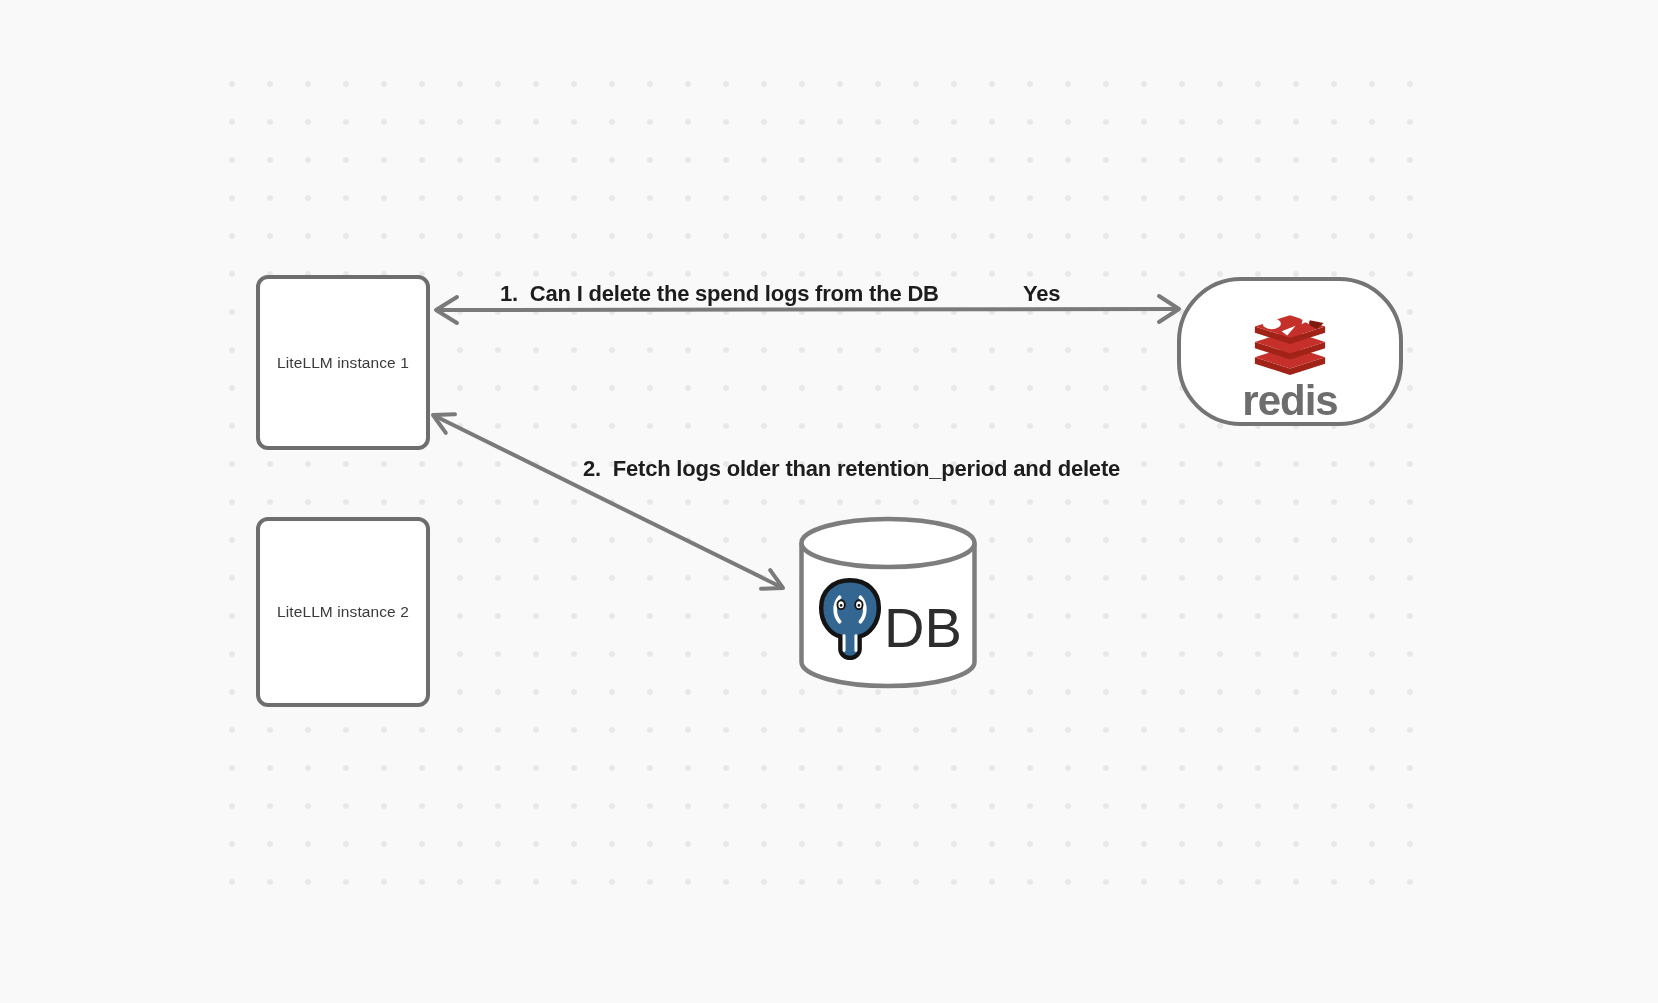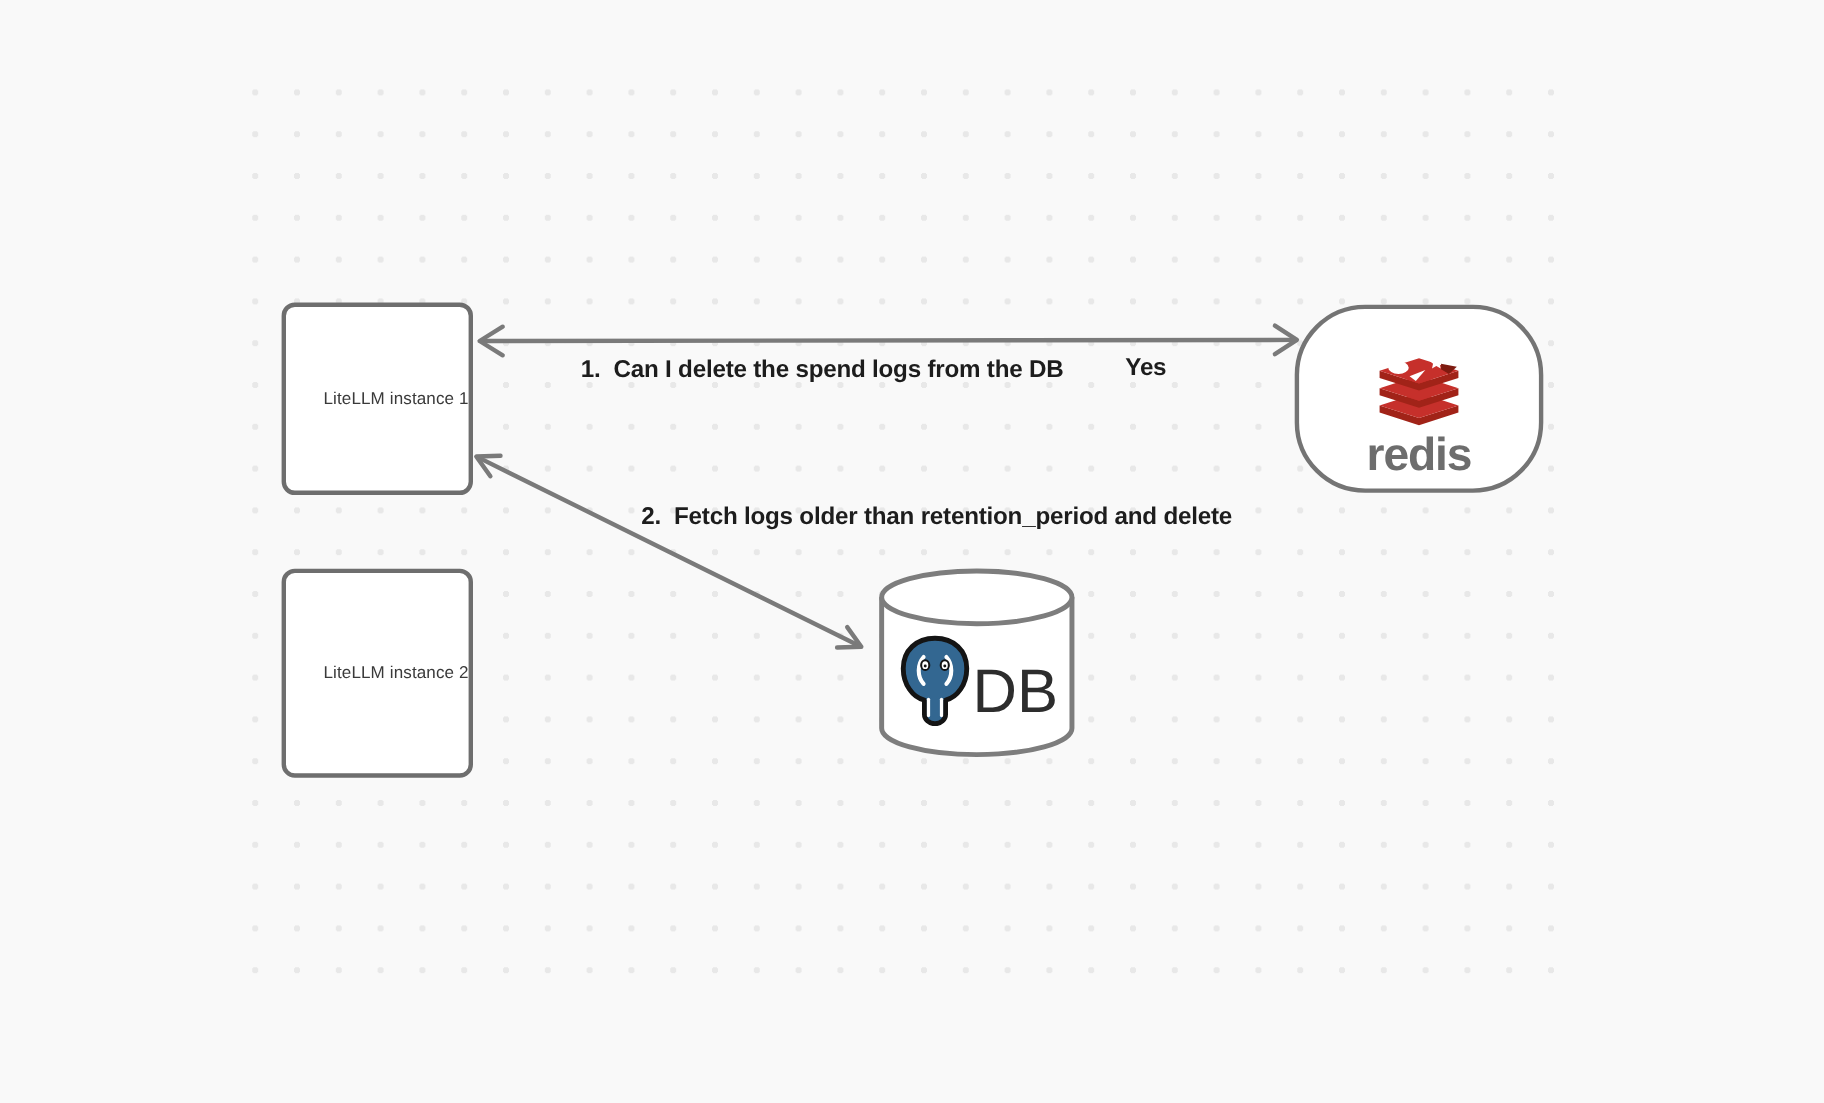--- a/index.html
+++ b/index.html
@@ -43,7 +43,7 @@
     position:absolute;font-weight:700;font-size:22px;color:#1d1d1d;
     white-space:pre;letter-spacing:-0.2px;line-height:26px;
   }
-  #edge-label-1{left:528px;top:281px;margin-top:42px;}
+  #edge-label-1{left:500px;top:281px;}
   #edge-label-yes{left:1023px;top:281px;margin-top:40px;}
   #edge-label-2{left:583px;top:456px;}
   .db-cylinder{position:absolute;left:795px;top:512px;width:186px;height:182px;}

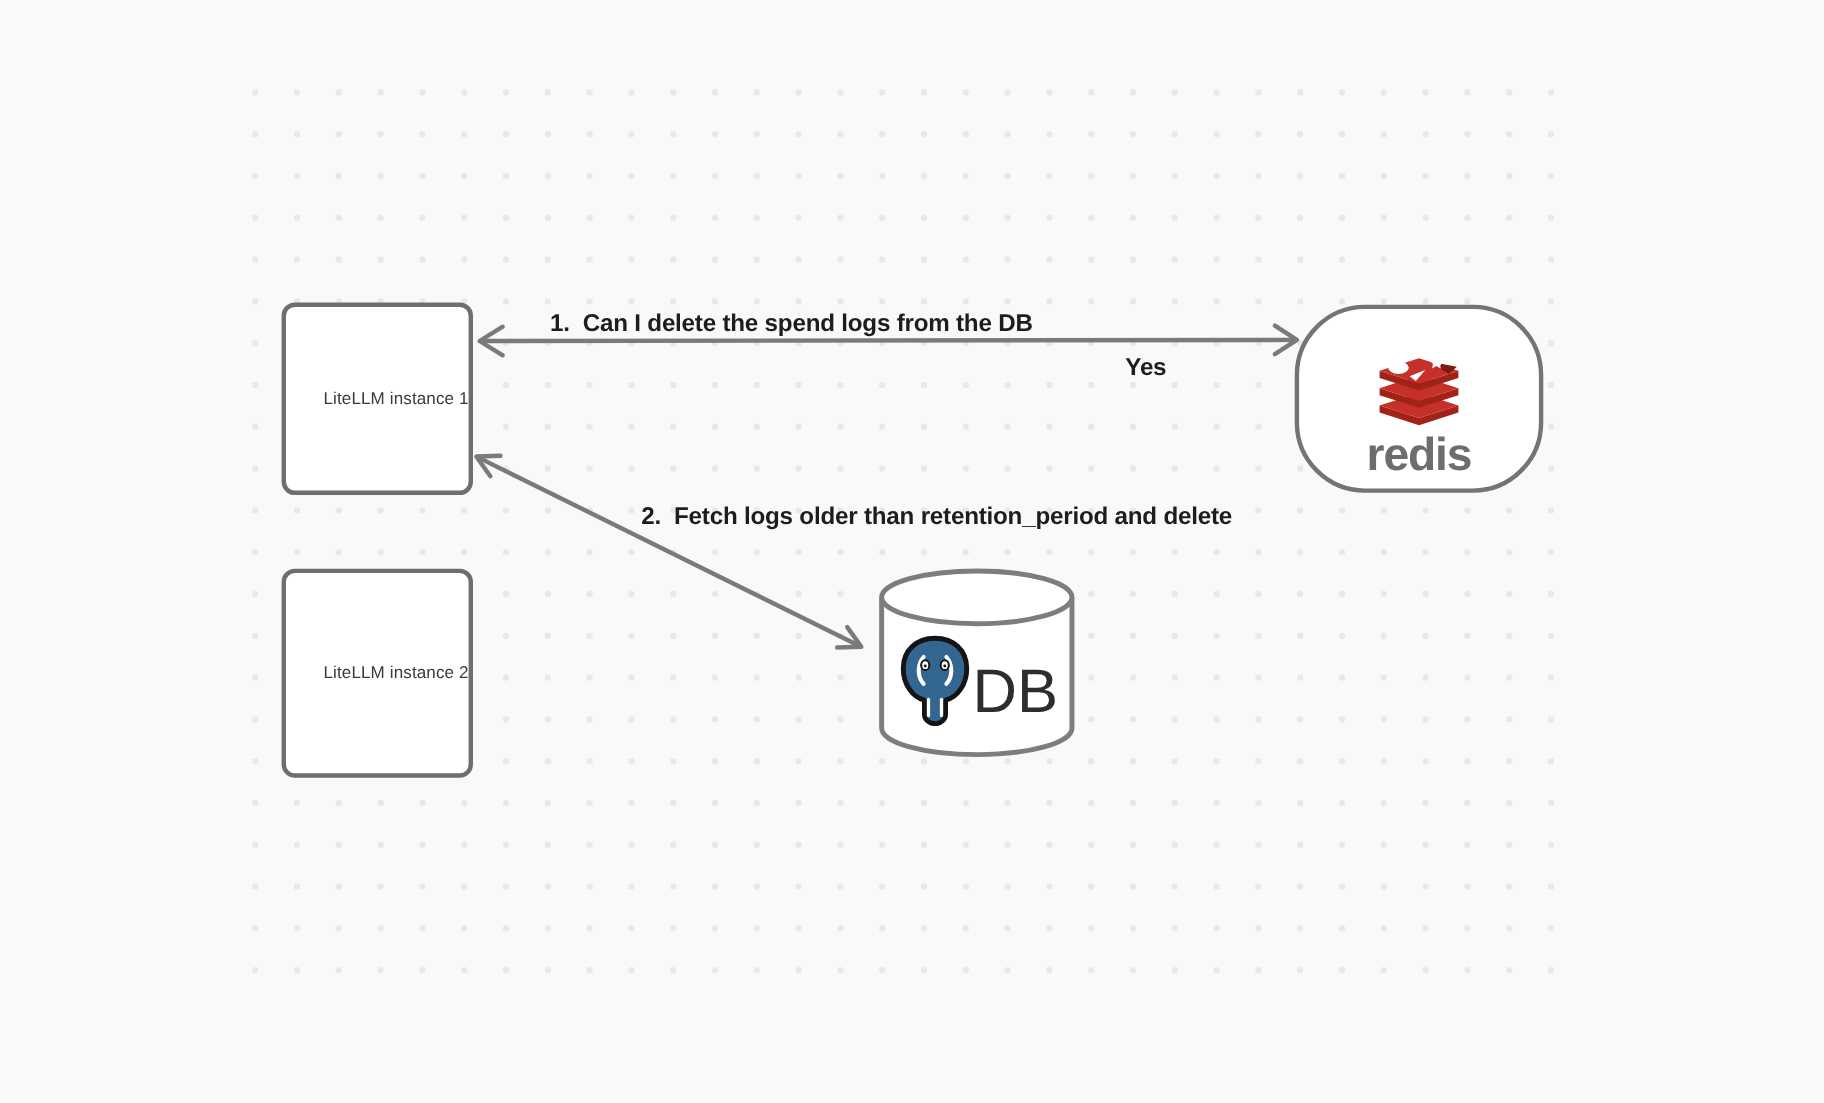--- a/index.html
+++ b/index.html
@@ -44,7 +44,7 @@
     white-space:pre;letter-spacing:-0.2px;line-height:26px;
   }
   #edge-label-1{left:500px;top:281px;}
-  #edge-label-yes{left:1023px;top:281px;margin-top:40px;}
+  #edge-label-yes{left:1023px;top:281px;}
   #edge-label-2{left:583px;top:456px;}
   .db-cylinder{position:absolute;left:795px;top:512px;width:186px;height:182px;}
   .pg-elephant{position:absolute;left:813px;top:576px;}

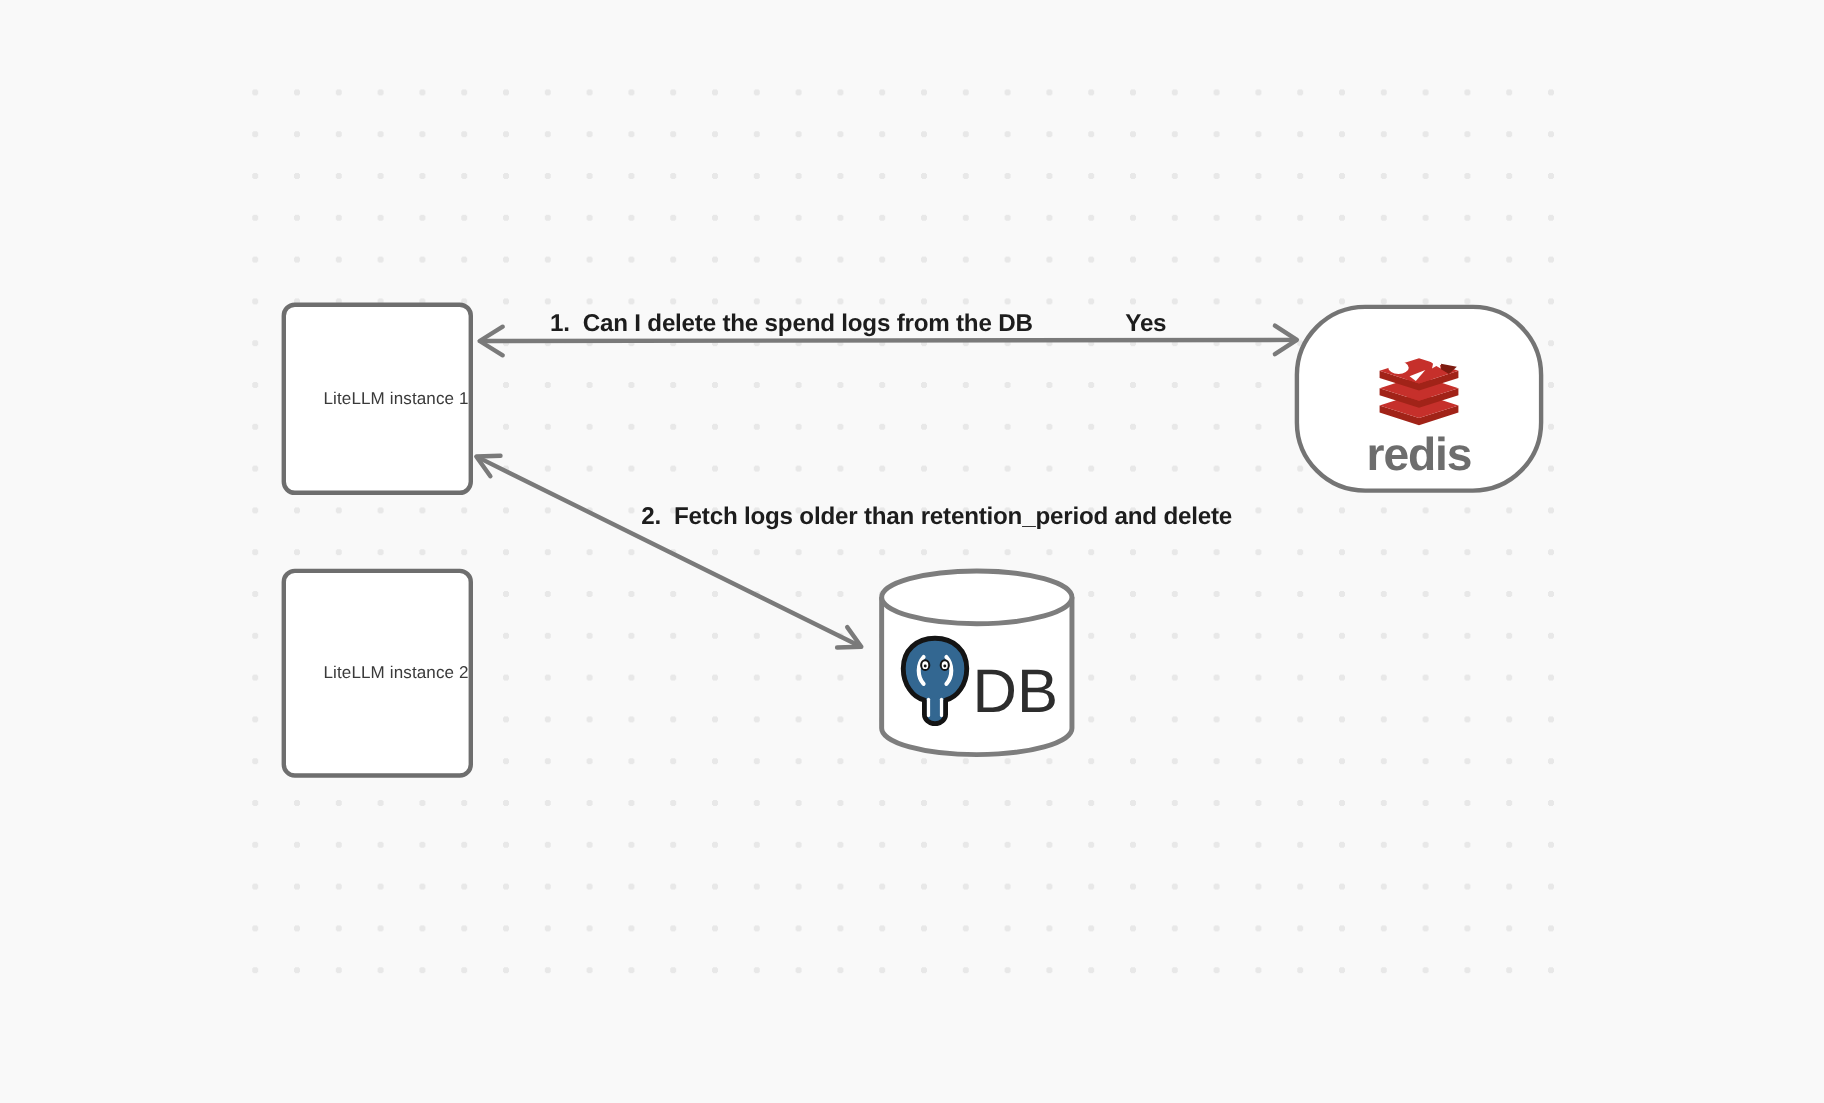--- a/index.html
+++ b/index.html
@@ -19,7 +19,7 @@
     position:absolute;left:256px;width:174px;
     background:#ffffff;border:4px solid #6e6e6e;border-radius:12px;
     box-sizing:border-box;
-    display:flex;align-items:center;justify-content:flex-end;
+    display:flex;align-items:center;justify-content:center;
   }
   .instance-label{
     font-size:15.5px;color:#3a3a3a;letter-spacing:0.1px;text-align:center;

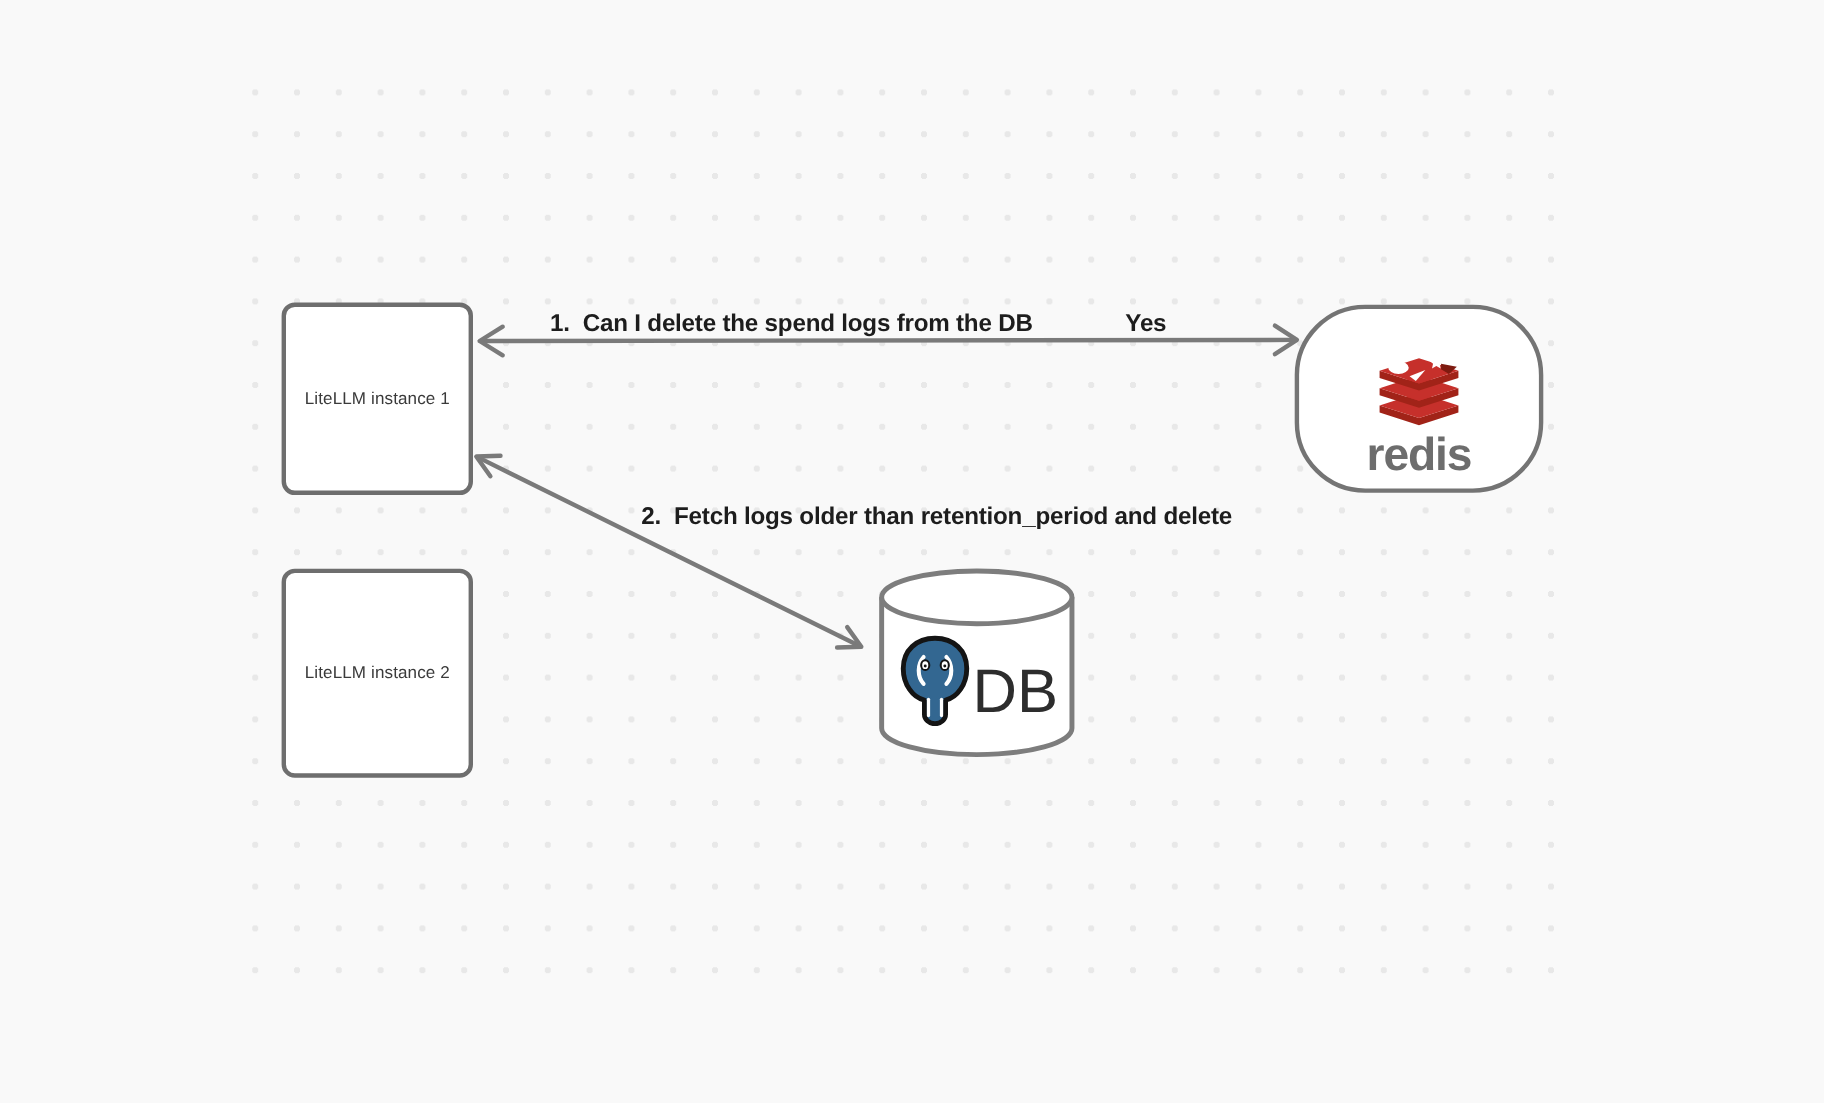--- a/index.html
+++ b/index.html
@@ -28,10 +28,10 @@
   #instance-2{top:517px;height:190px;}
   #instance-3{top:755px;height:175px;}
   .redis-node{
-    position:absolute;left:1177px;top:277px;width:226px;height:171px;
+    position:absolute;left:1177px;top:277px;width:226px;height:149px;
     background:#ffffff;border:4px solid #747474;border-radius:64px;
     box-sizing:border-box;
-    display:flex;flex-direction:column;align-items:center;justify-content:center;
+    display:flex;flex-direction:column;align-items:center;justify-content:flex-end;
     padding-top:30px;
   }
   .redis-wordmark{

